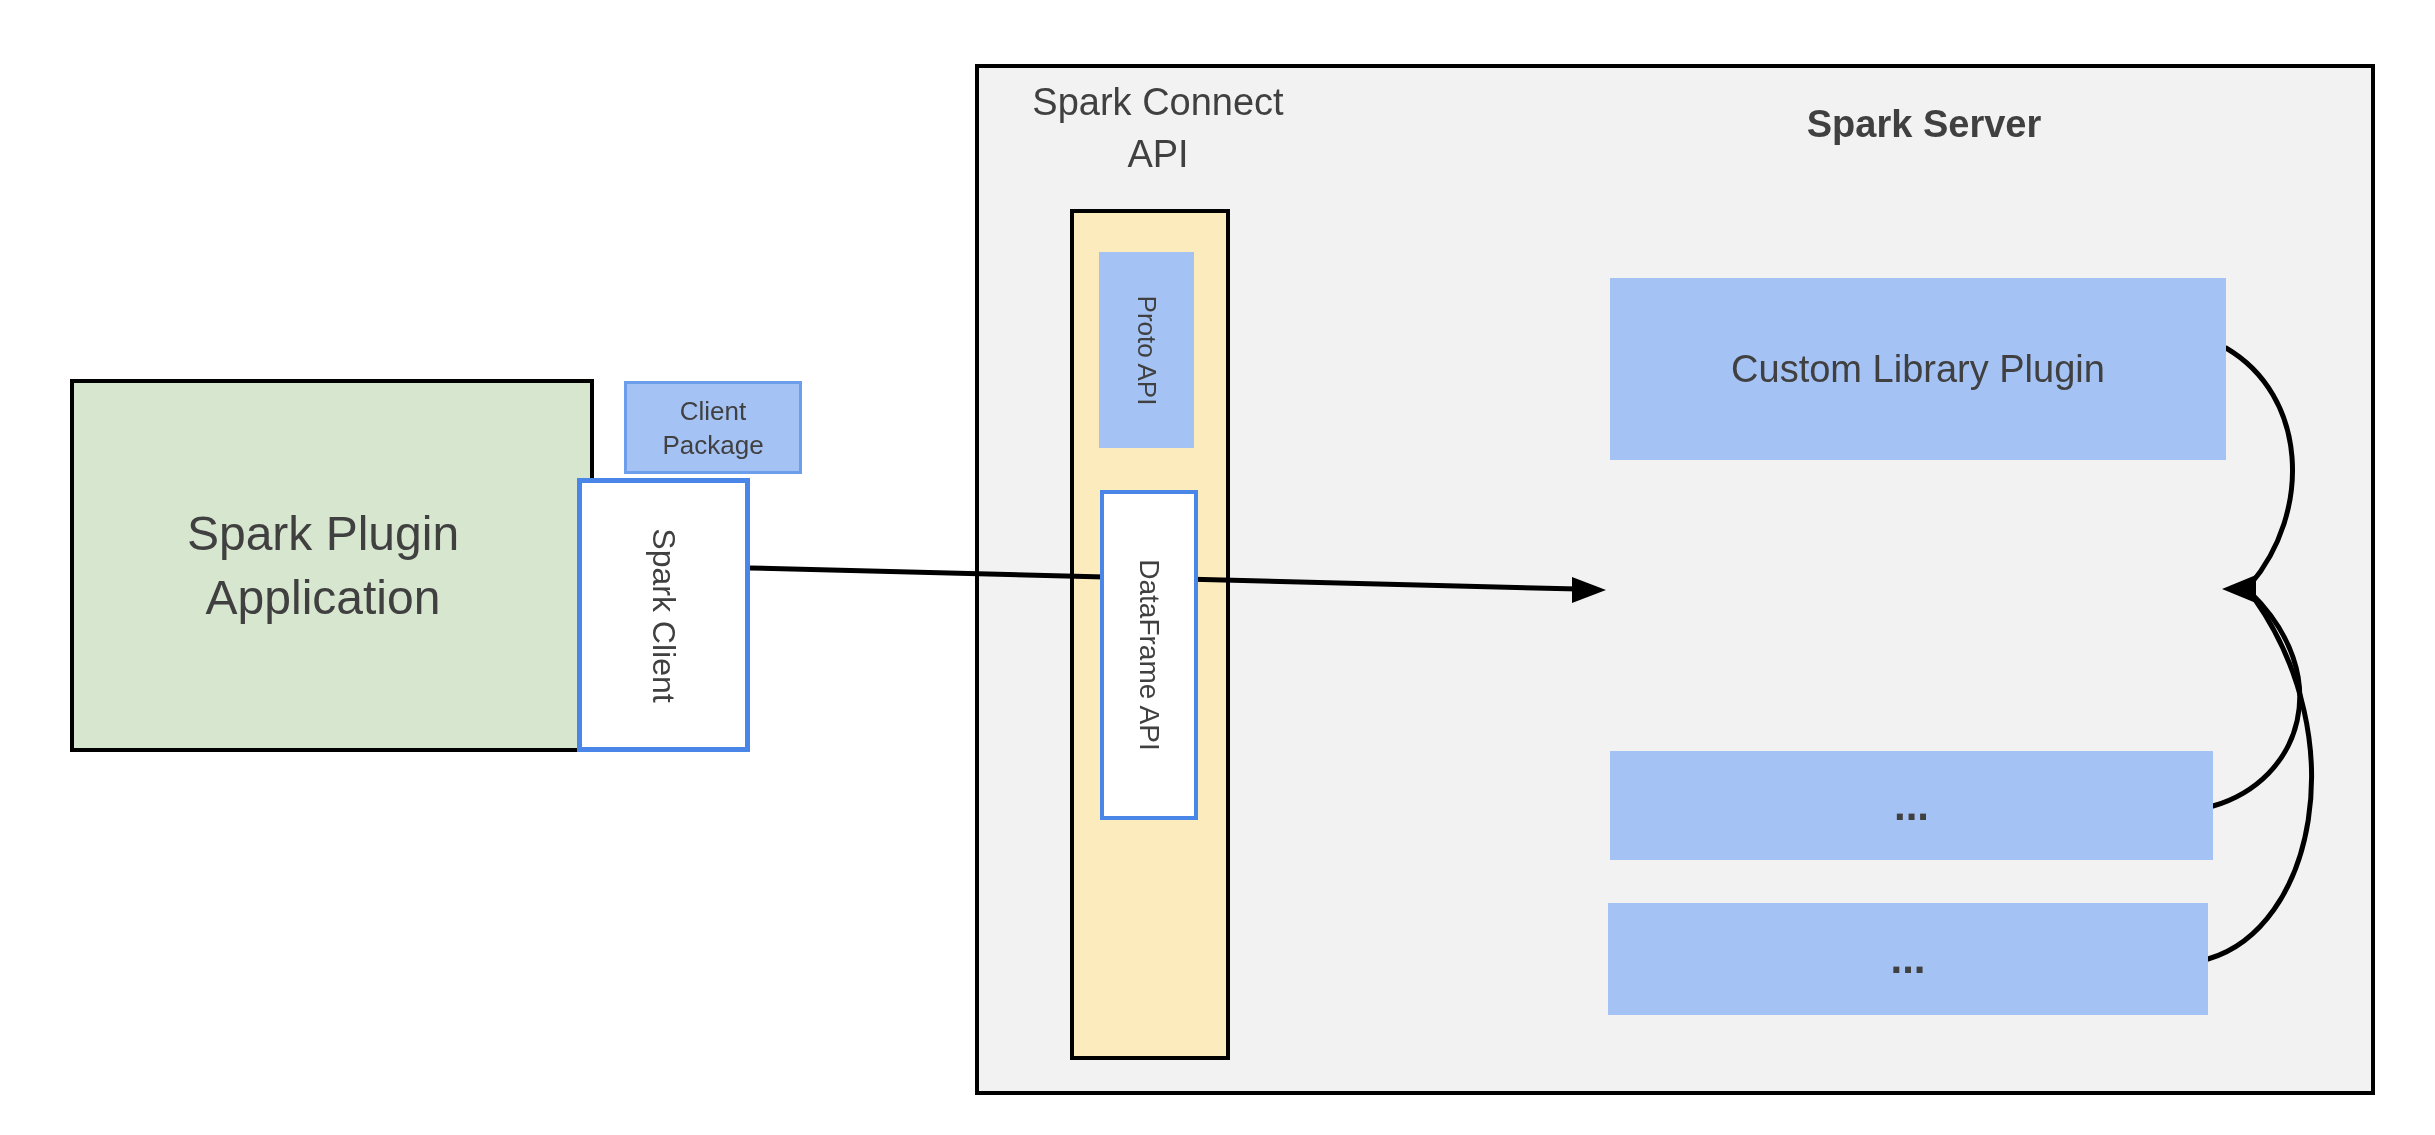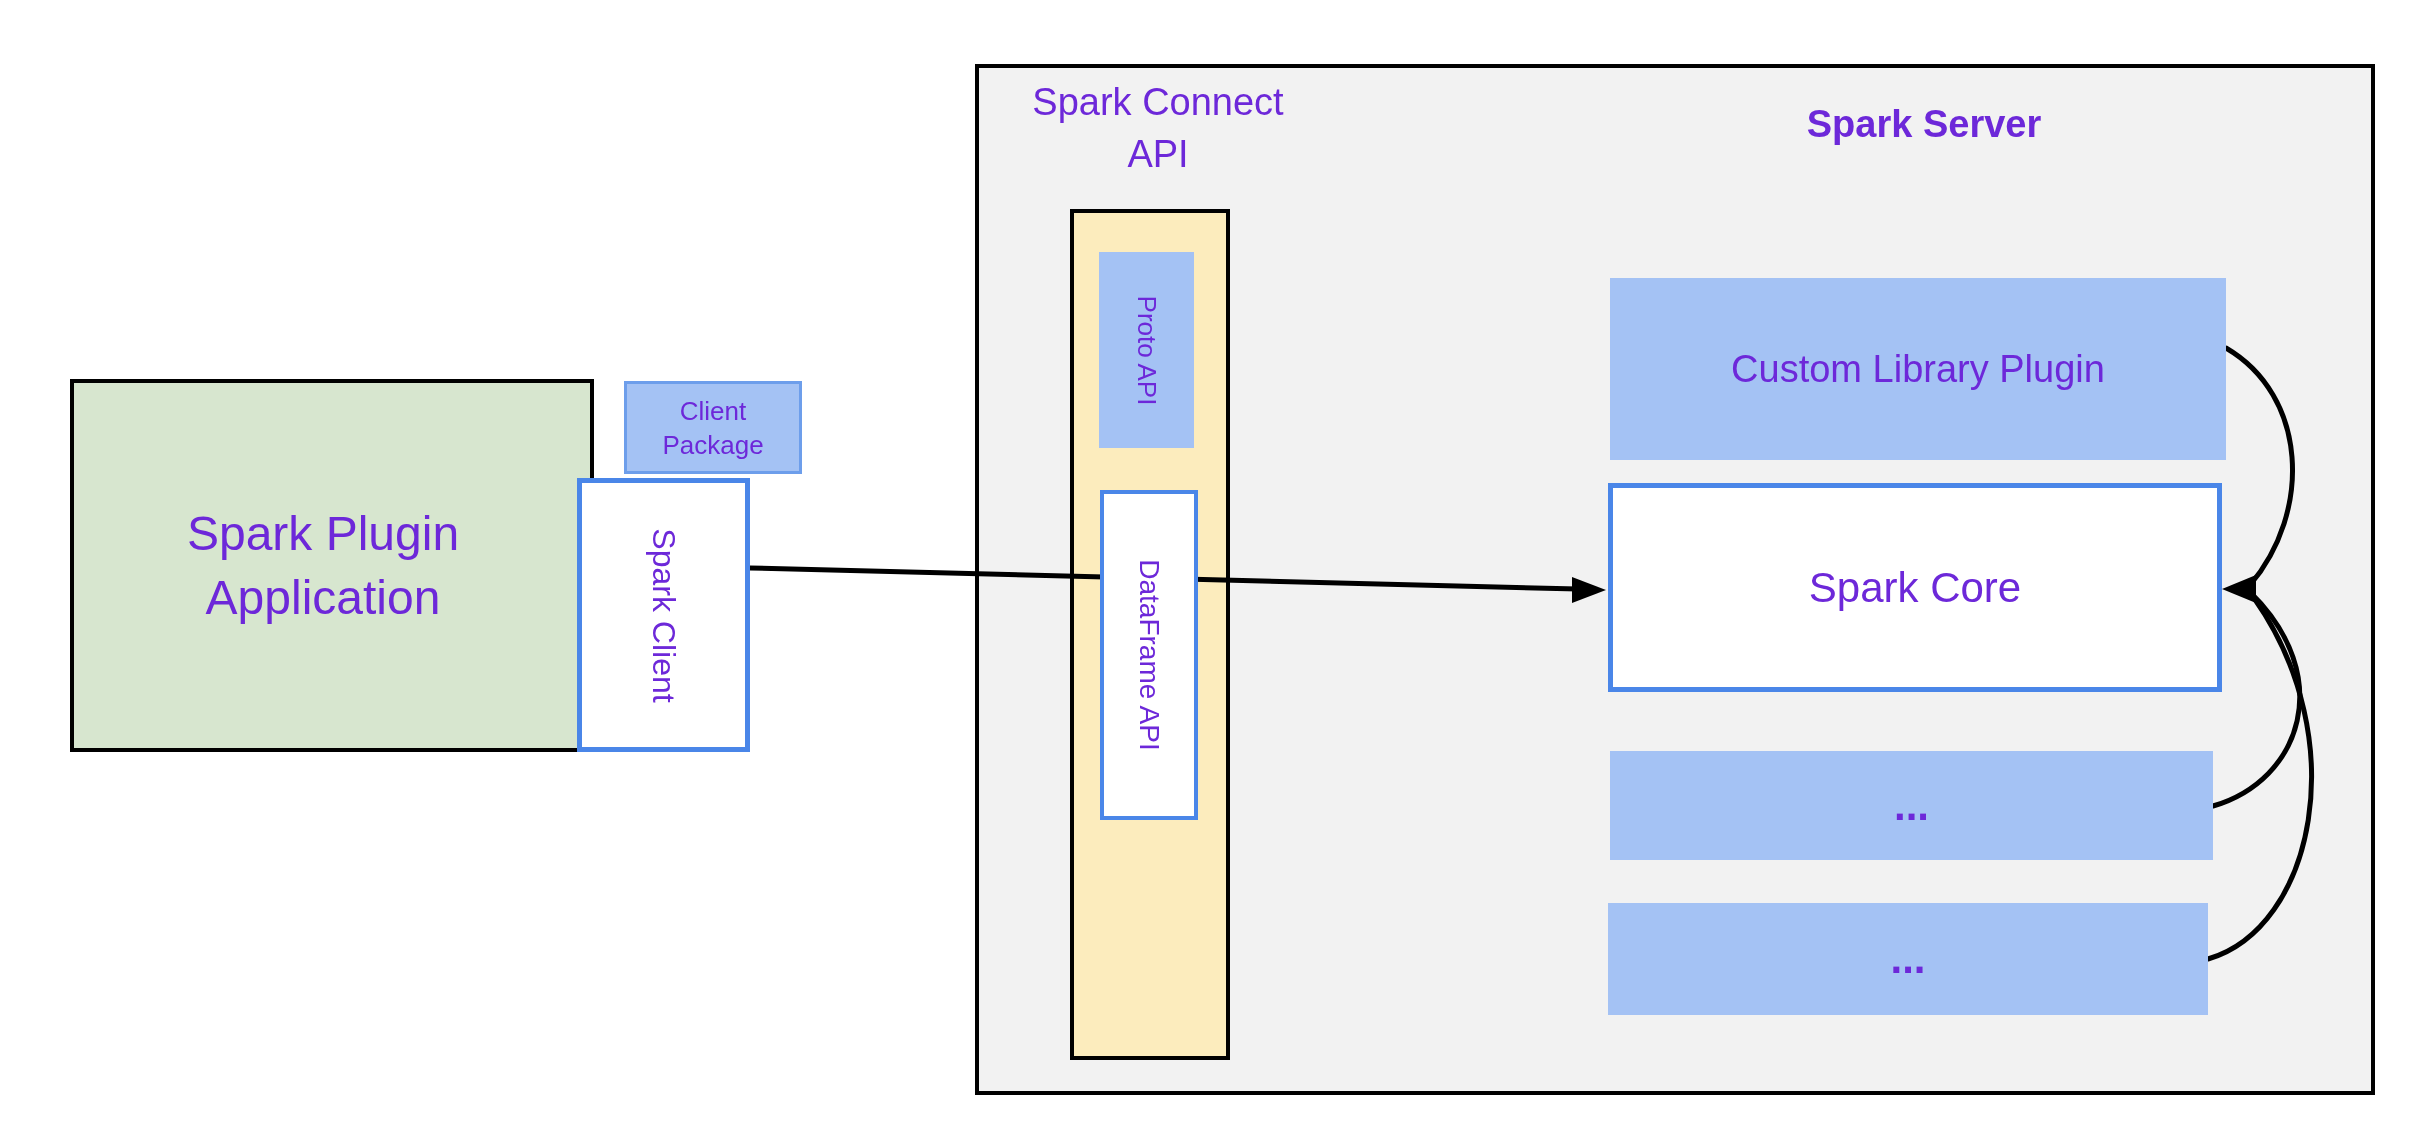--- a/index.html
+++ b/index.html
@@ -13,7 +13,7 @@
     height: 1135px;
     background: #ffffff;
     font-family: "Liberation Sans", sans-serif;
-    color: #6d28d9;
+    color: #404040;
     overflow: hidden;
   }
   .abs { position: absolute; }

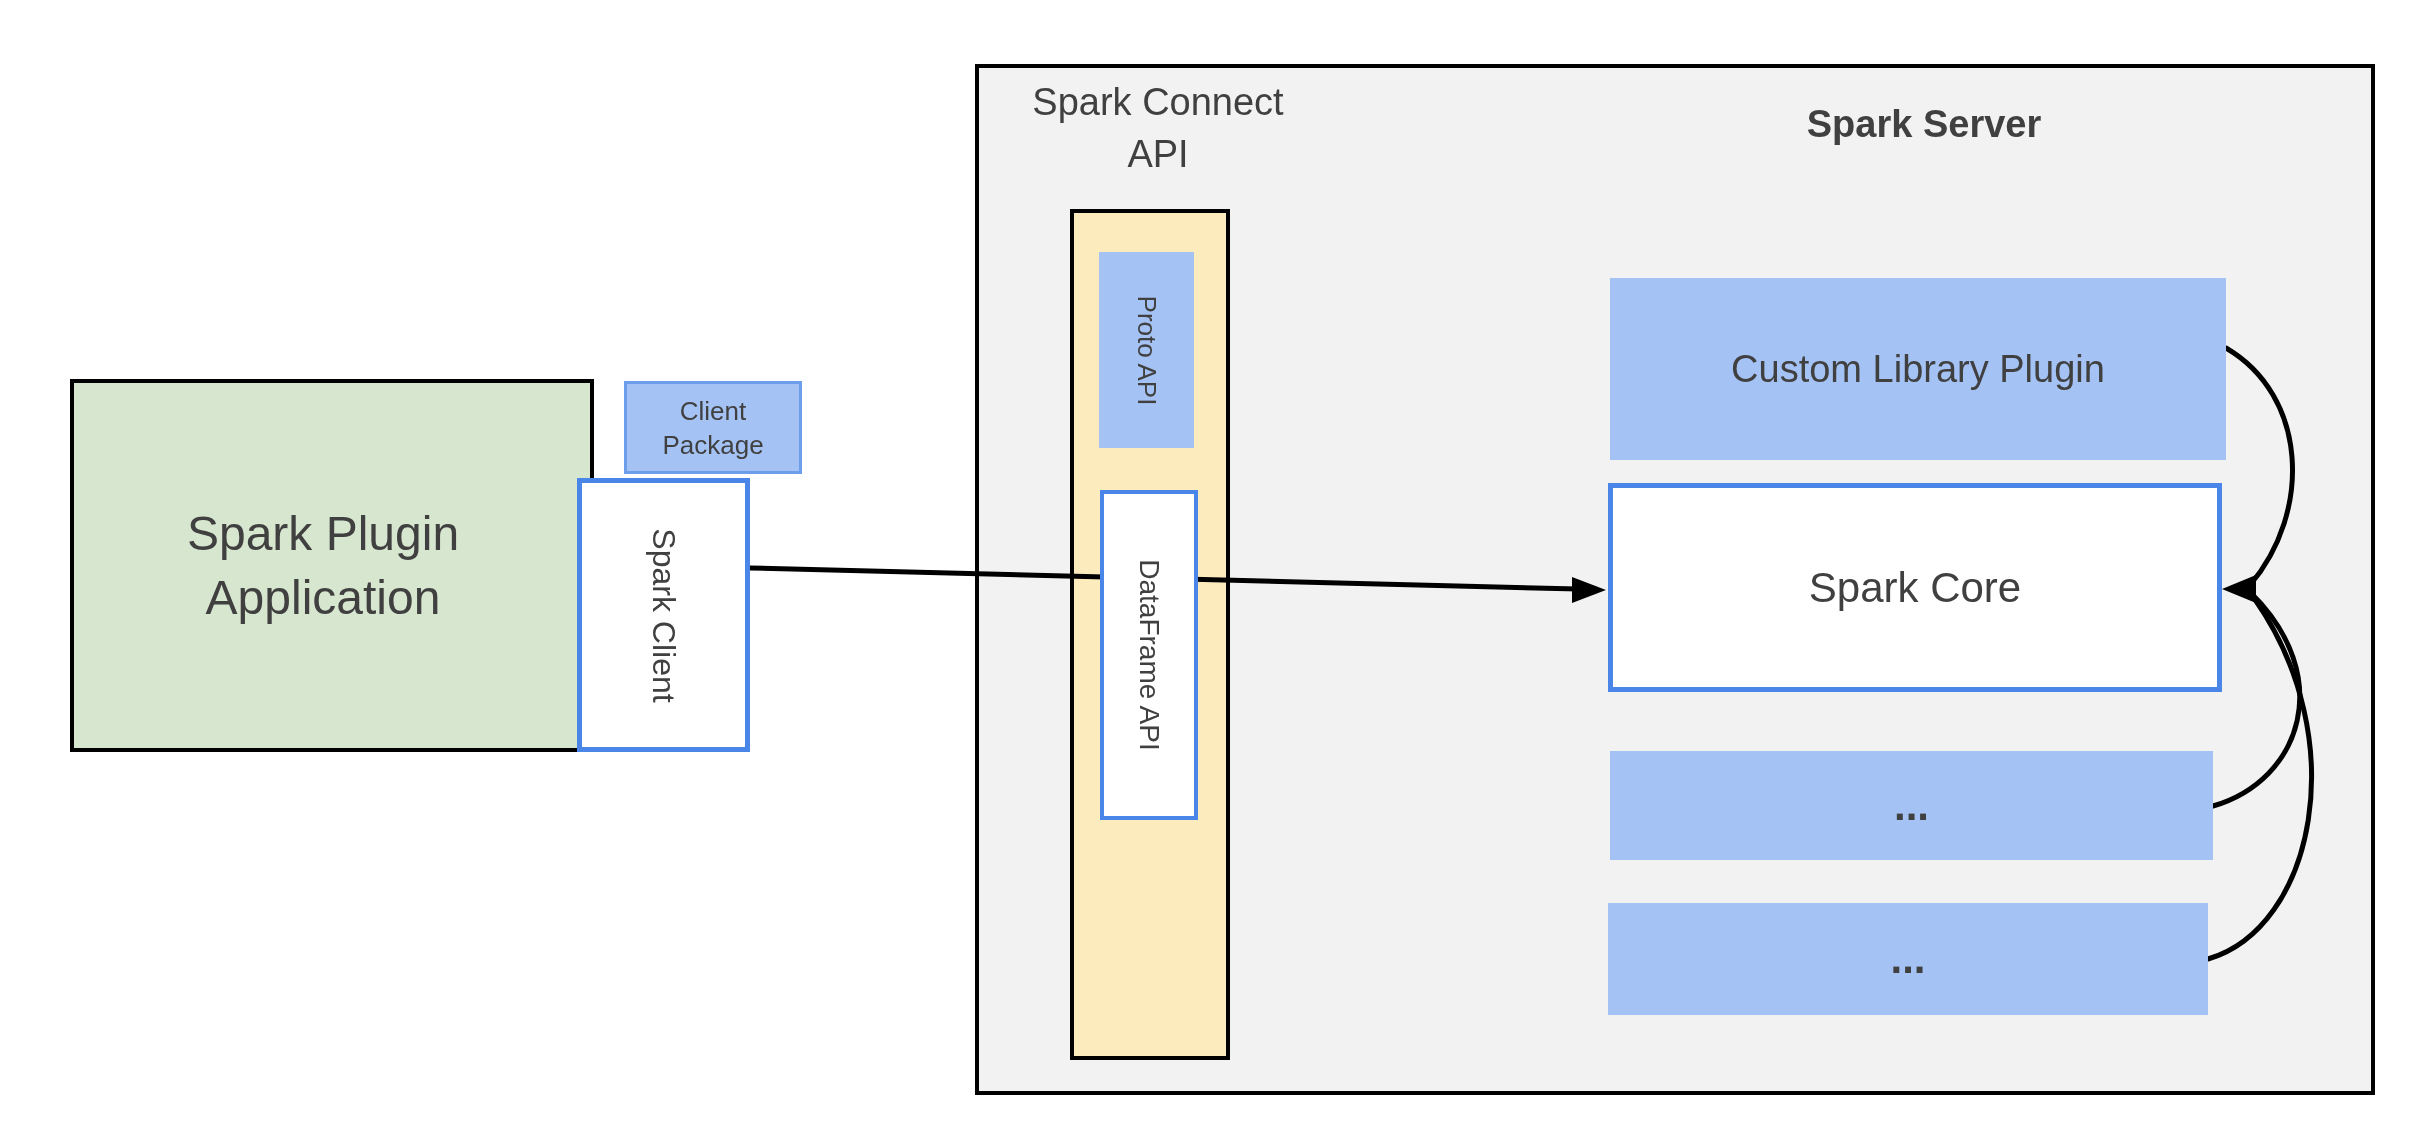--- a/index.html
+++ b/index.html
@@ -195,9 +195,6 @@
     <span>Custom Library Plugin</span>
   </div>
 
-  <div class="abs spark-core-box">
-    <span>Spark Core</span>
-  </div>
 
   <div class="abs slot-box slot-1">
     <span>...</span>

